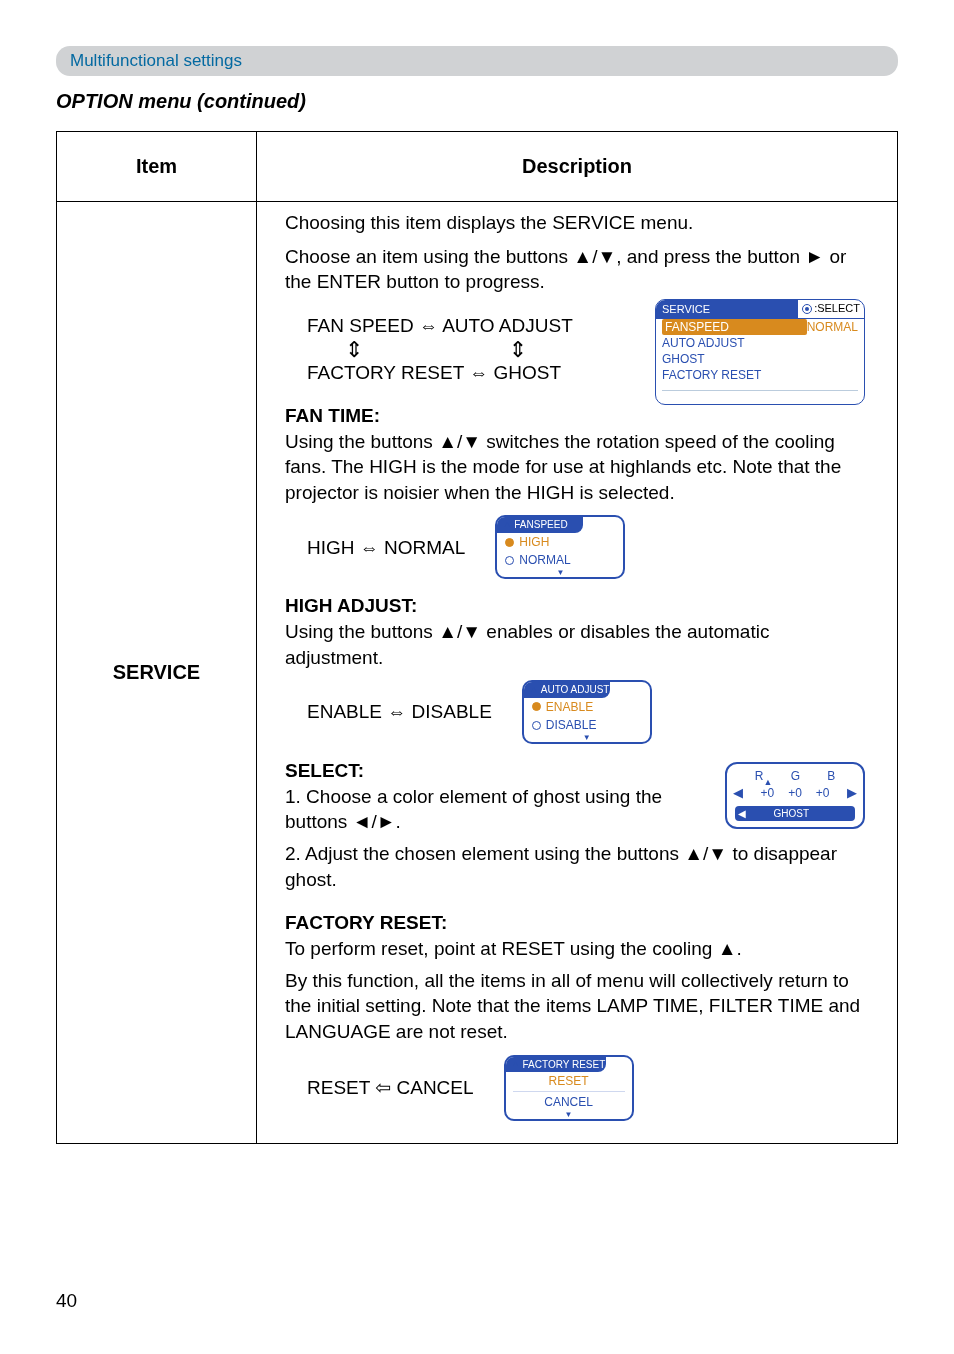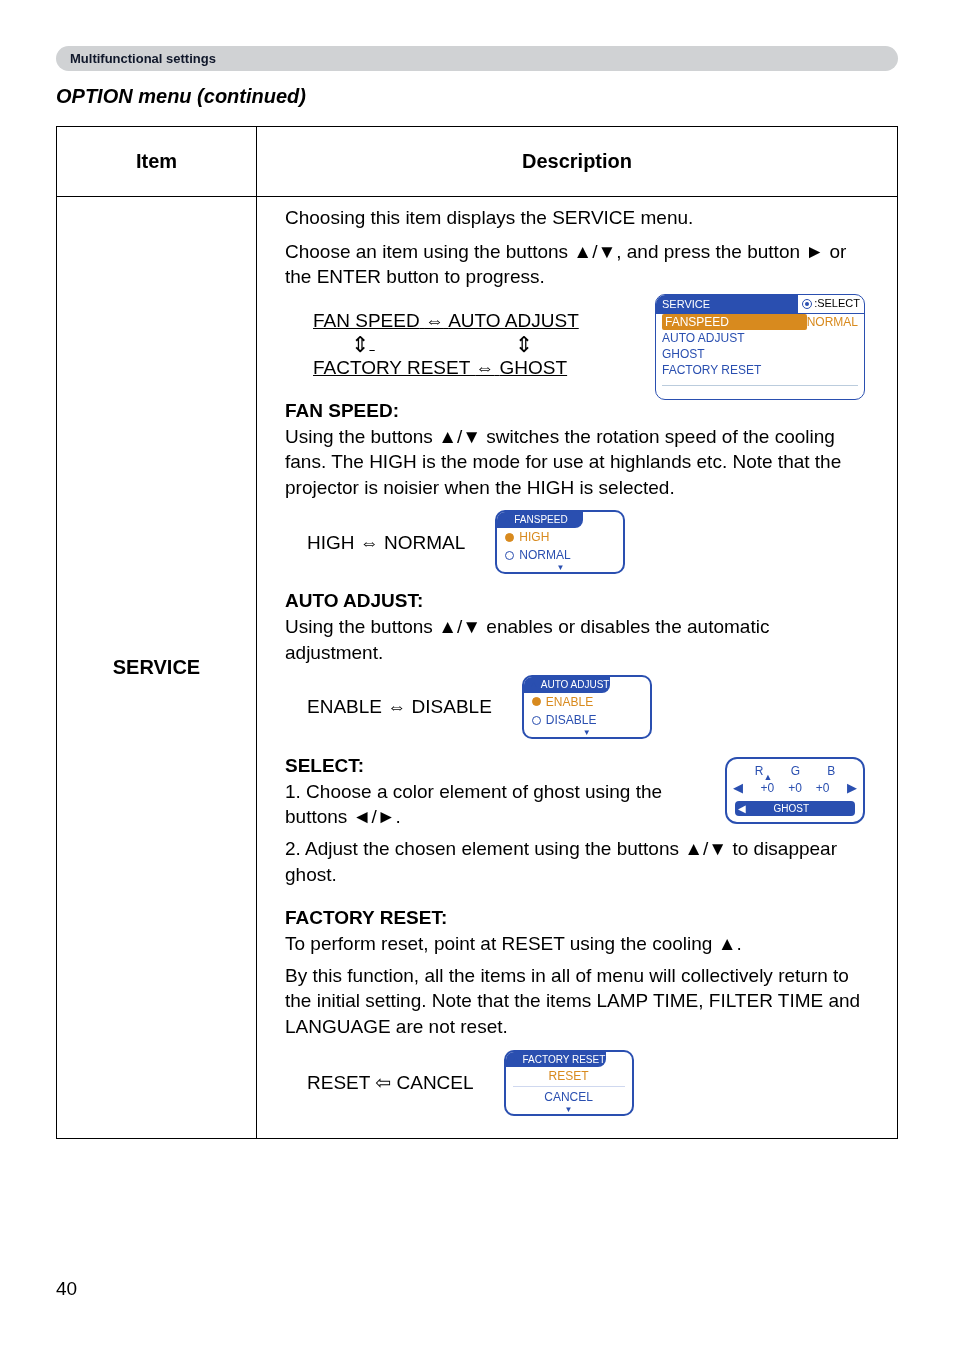--- a/index.html
+++ b/index.html
@@ -9,9 +9,9 @@
     background: #d0d2d4;
     border-radius: 14px;
     padding: 5px 14px;
-    font-size: 13px;
-    font-weight: bold;
-    color: #0f172a;
+    font-size: 17px;
+    font-weight: normal;
+    color: #0369a1;
     margin-bottom: 14px;
   }
   .menu-title { font-size: 20px; font-weight: bold; font-style: italic; margin: 14px 0 18px 0; }

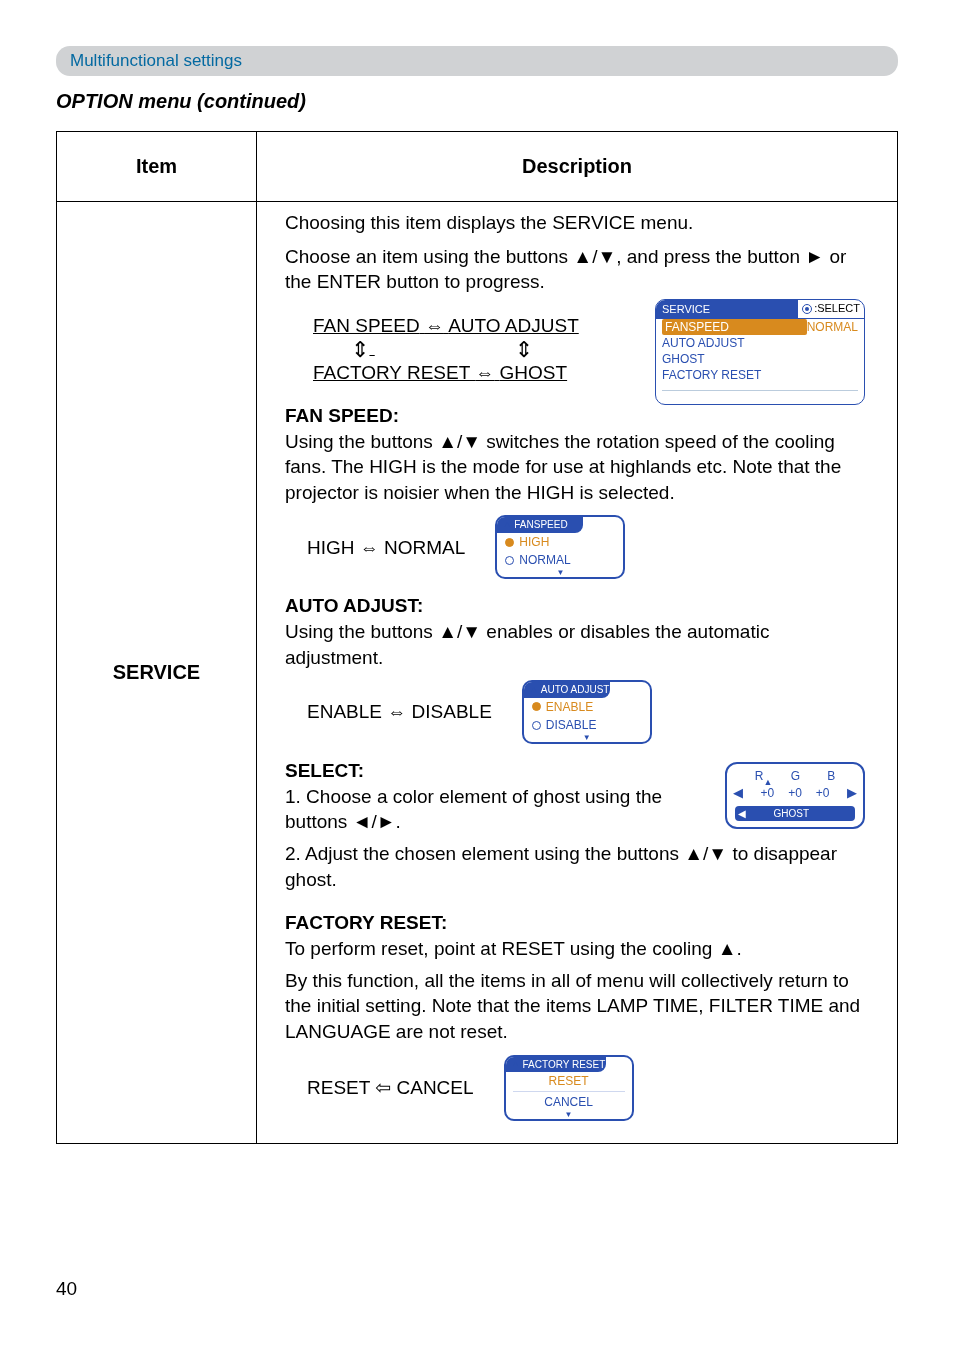--- a/index.html
+++ b/index.html
@@ -22,7 +22,7 @@
   .desc { font-size: 19px; line-height: 1.35; }
   .desc p { margin-bottom: 8px; }
   .block { margin: 8px 0 10px 0; }
-  .arrows-row { margin-left: 28px; font-size: 19px; text-decoration: underline; }
+  .arrows-row { margin-left: 22px; font-size: 19px; }
   .updown { display: inline-block; font-size: 22px; vertical-align: middle; }
   .sub-heading { font-weight: bold; font-size: 19px; }
   .inline-row { display: flex; align-items: center; gap: 30px; margin: 8px 0 14px 22px; }

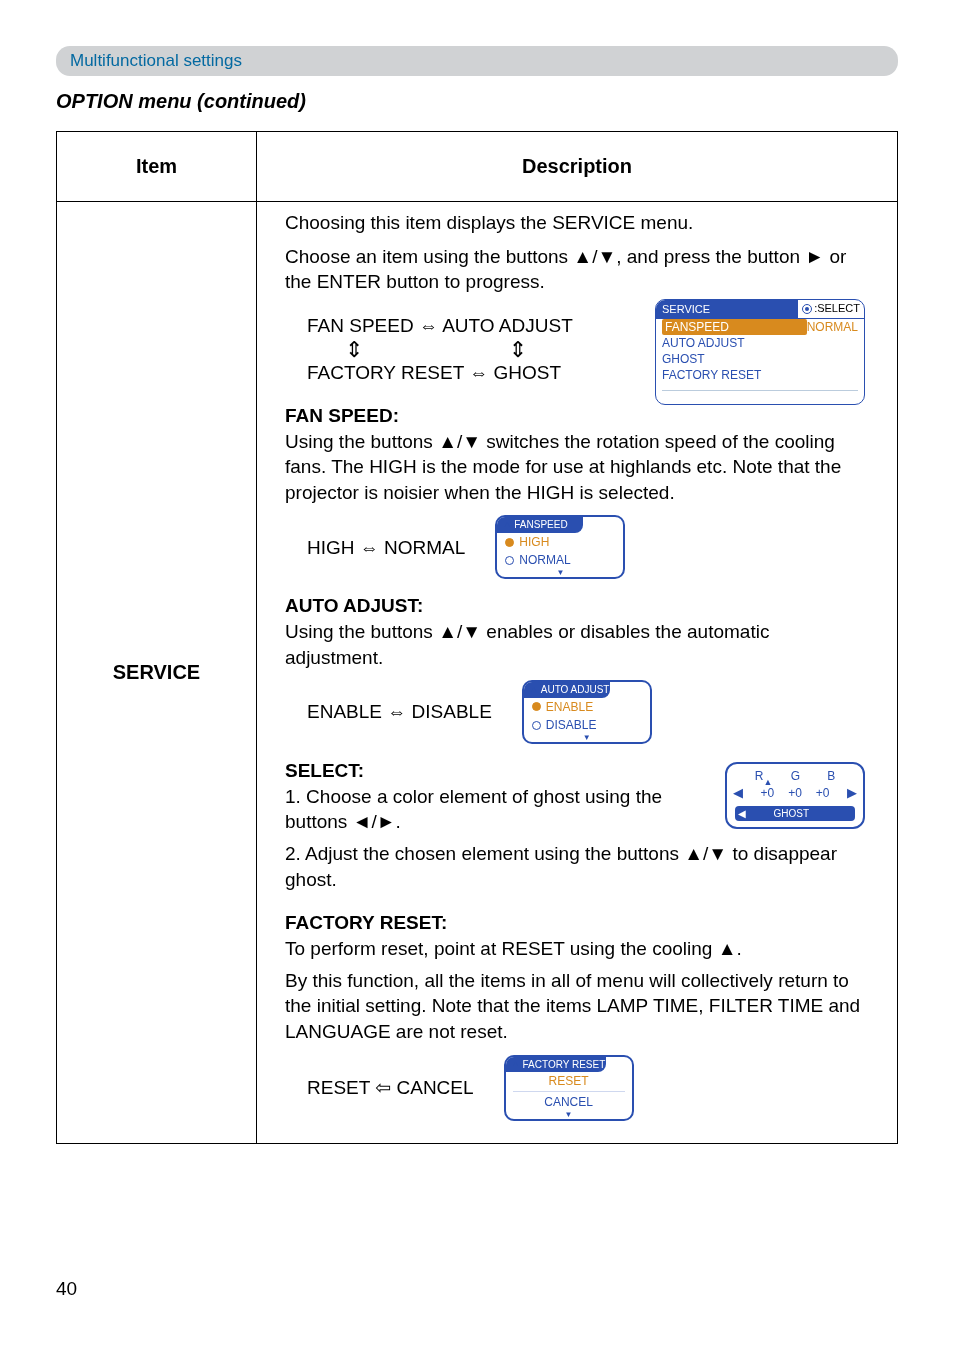--- a/index.html
+++ b/index.html
@@ -136,7 +136,7 @@
         </div>
 
         <div class="block">
-          <span class="sub-heading">FAN SPEED:</span><br>
+          <span class="sub-heading">FAN TIME:</span><br>
           <span>Using the buttons ▲/▼ switches the rotation speed of the cooling fans. The HIGH is the mode for use at highlands etc. Note that the projector is noisier when the HIGH is selected.</span>
         </div>
         <div class="inline-row">

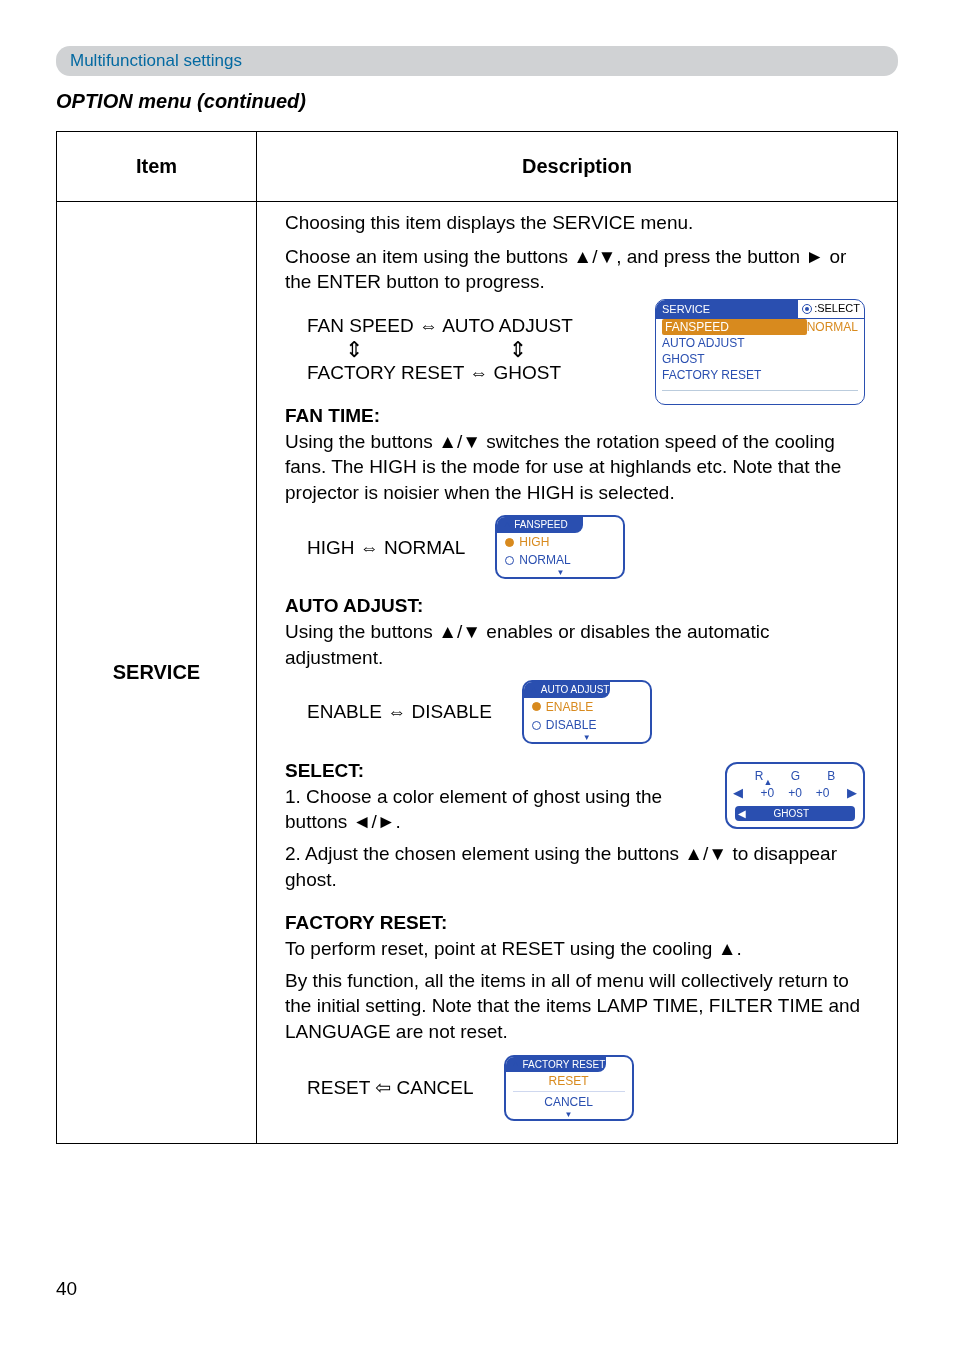--- a/index.html
+++ b/index.html
@@ -163,7 +163,7 @@
         </div>
 
         <div class="block">
-          <span class="sub-heading">AUTO ADJUST:</span><br>
+          <span class="sub-heading">HIGH ADJUST:</span><br>
           <span>Using the buttons ▲/▼ enables or disables the automatic adjustment.</span>
         </div>
         <div class="inline-row">

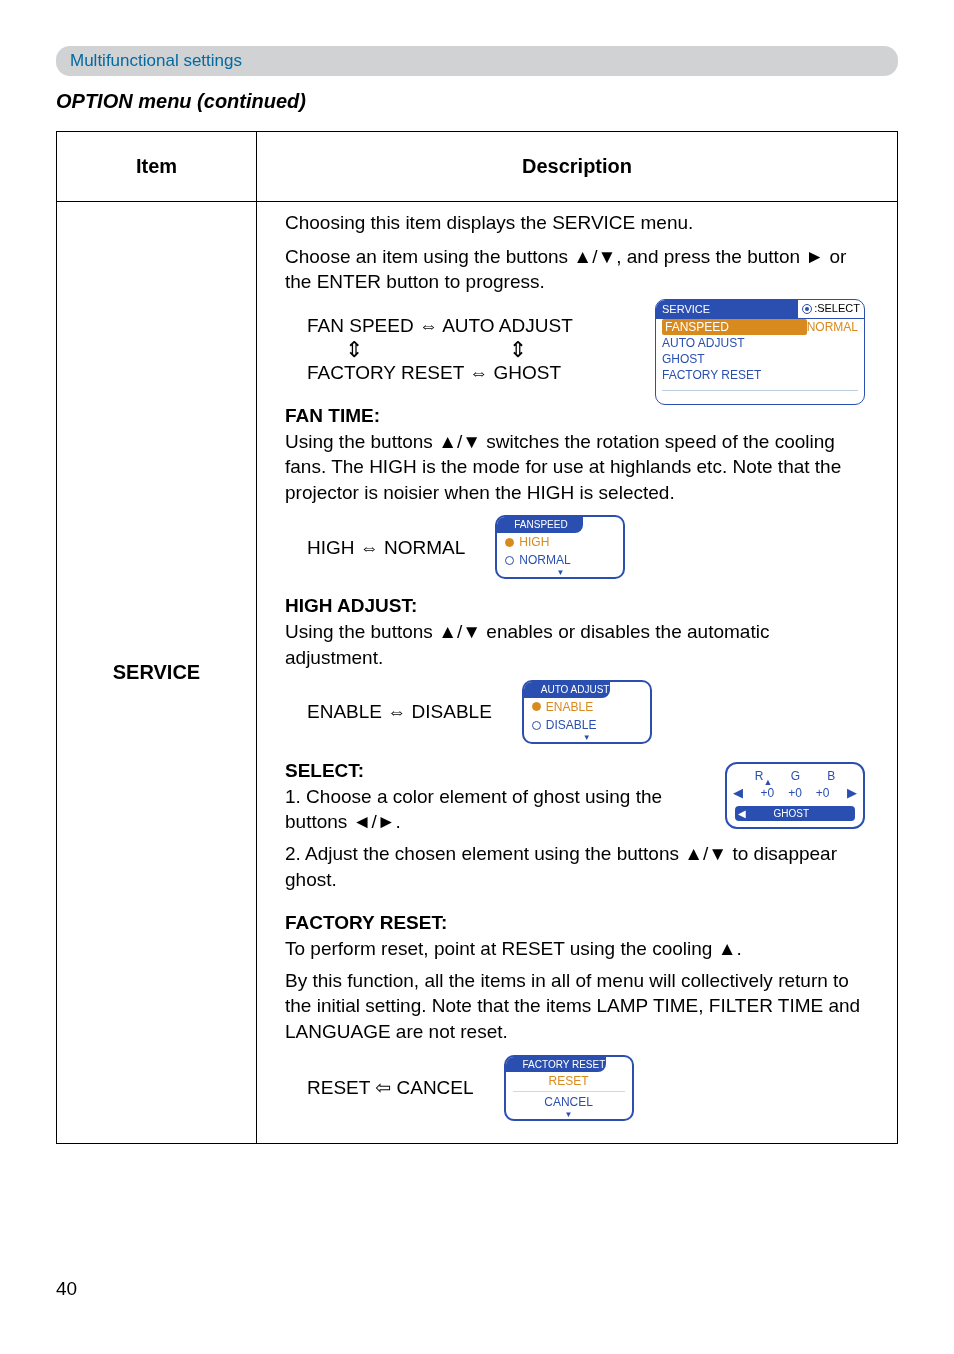--- a/index.html
+++ b/index.html
@@ -71,7 +71,7 @@
   .ghost-osd .foot { margin: 4px 8px 0 8px; background: #2a4fb0; color: #fff; font-size: 10px; border-radius: 4px; padding: 1px 0; display:flex; align-items:center; }
   .ghost-osd .foot .tri-l2 { margin-left:3px; margin-right:auto; }
   .ghost-osd .foot .txt { margin-right:auto; padding-right:18px; }
-  .page-num { position: absolute; bottom: 54px; left: 56px; font-size: 19px; }
+  .page-num { position: absolute; bottom: 42px; left: 56px; font-size: 19px; }
 </style>
 </head>
 <body>

